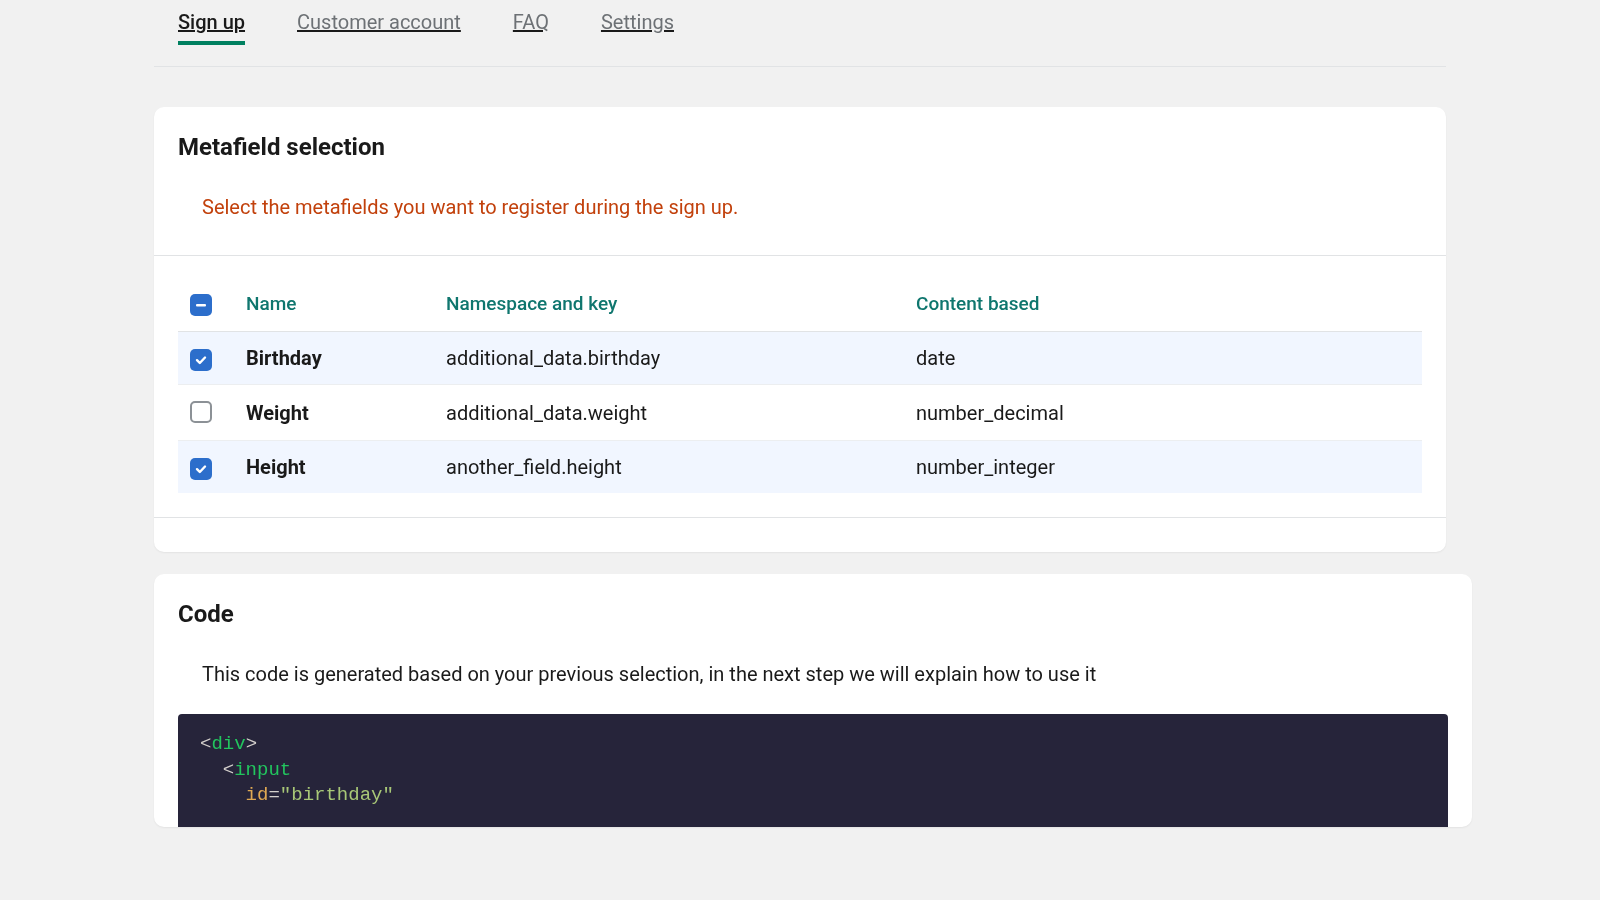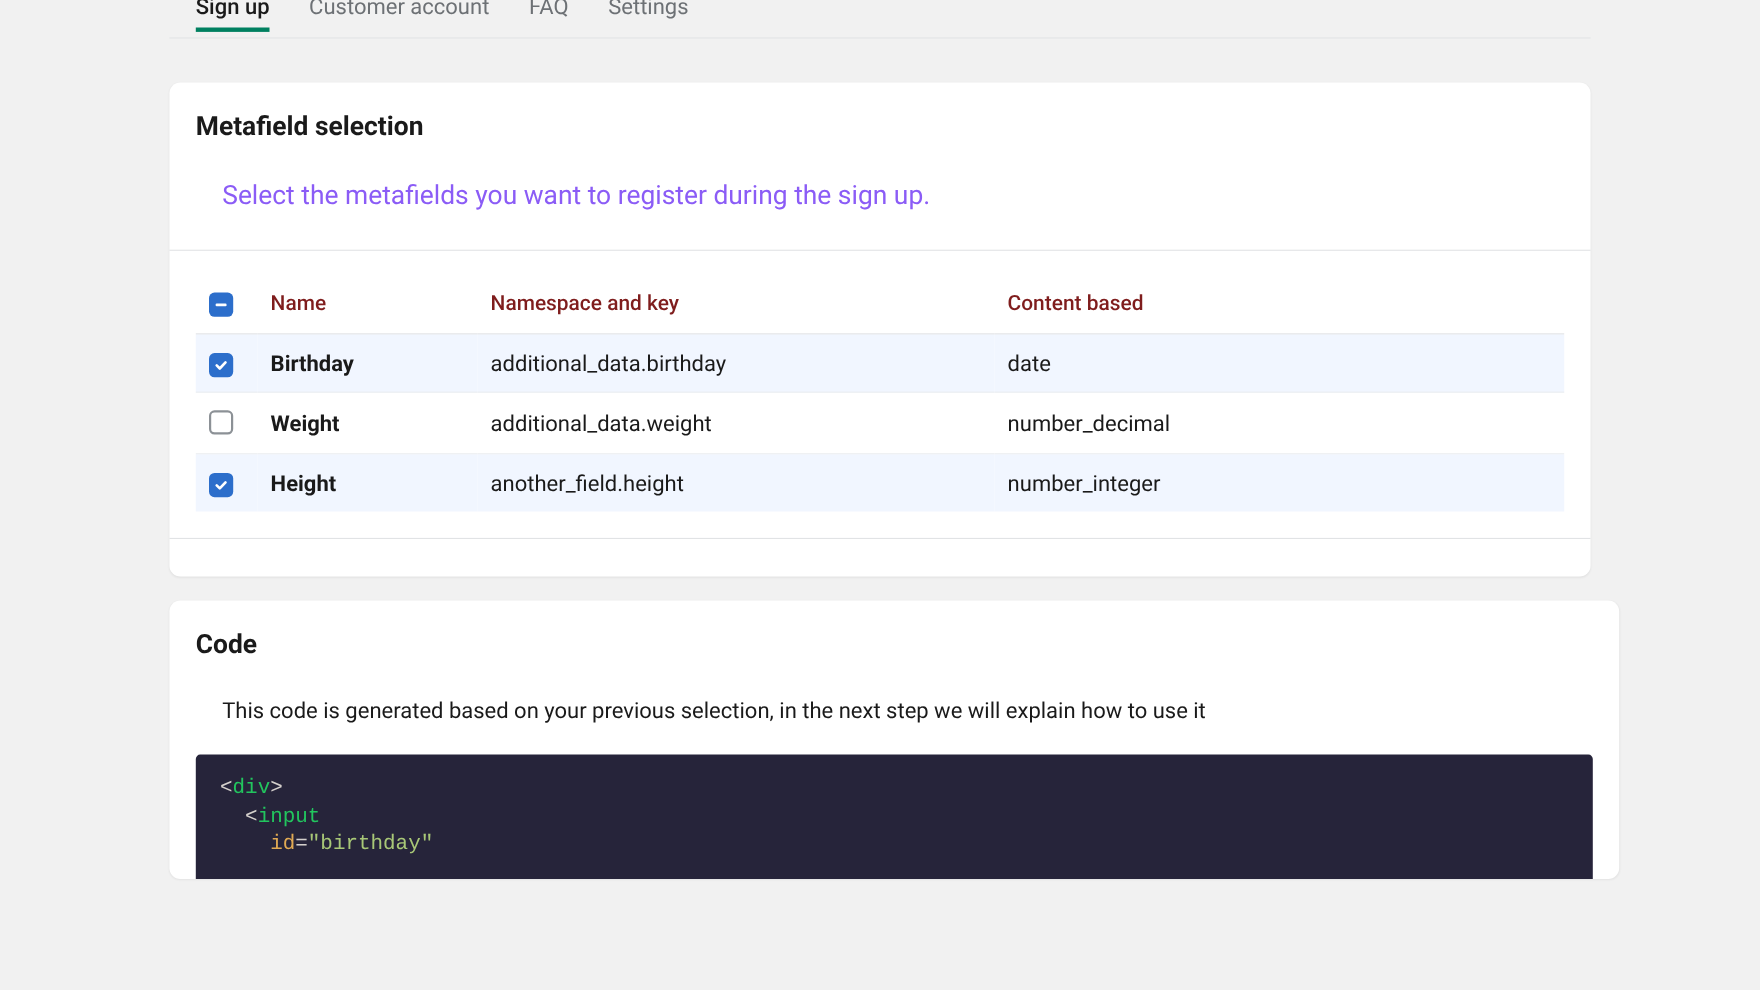--- a/index.html
+++ b/index.html
@@ -23,8 +23,9 @@
   }
   .tabs {
     display: flex;
-    gap: 36px;
-    padding: 0 24px;
+    gap: 52px;
+    padding: 16px 24px;
+    text-decoration: underline;
   }
   .tab {
     padding: 0 0 10px 0;

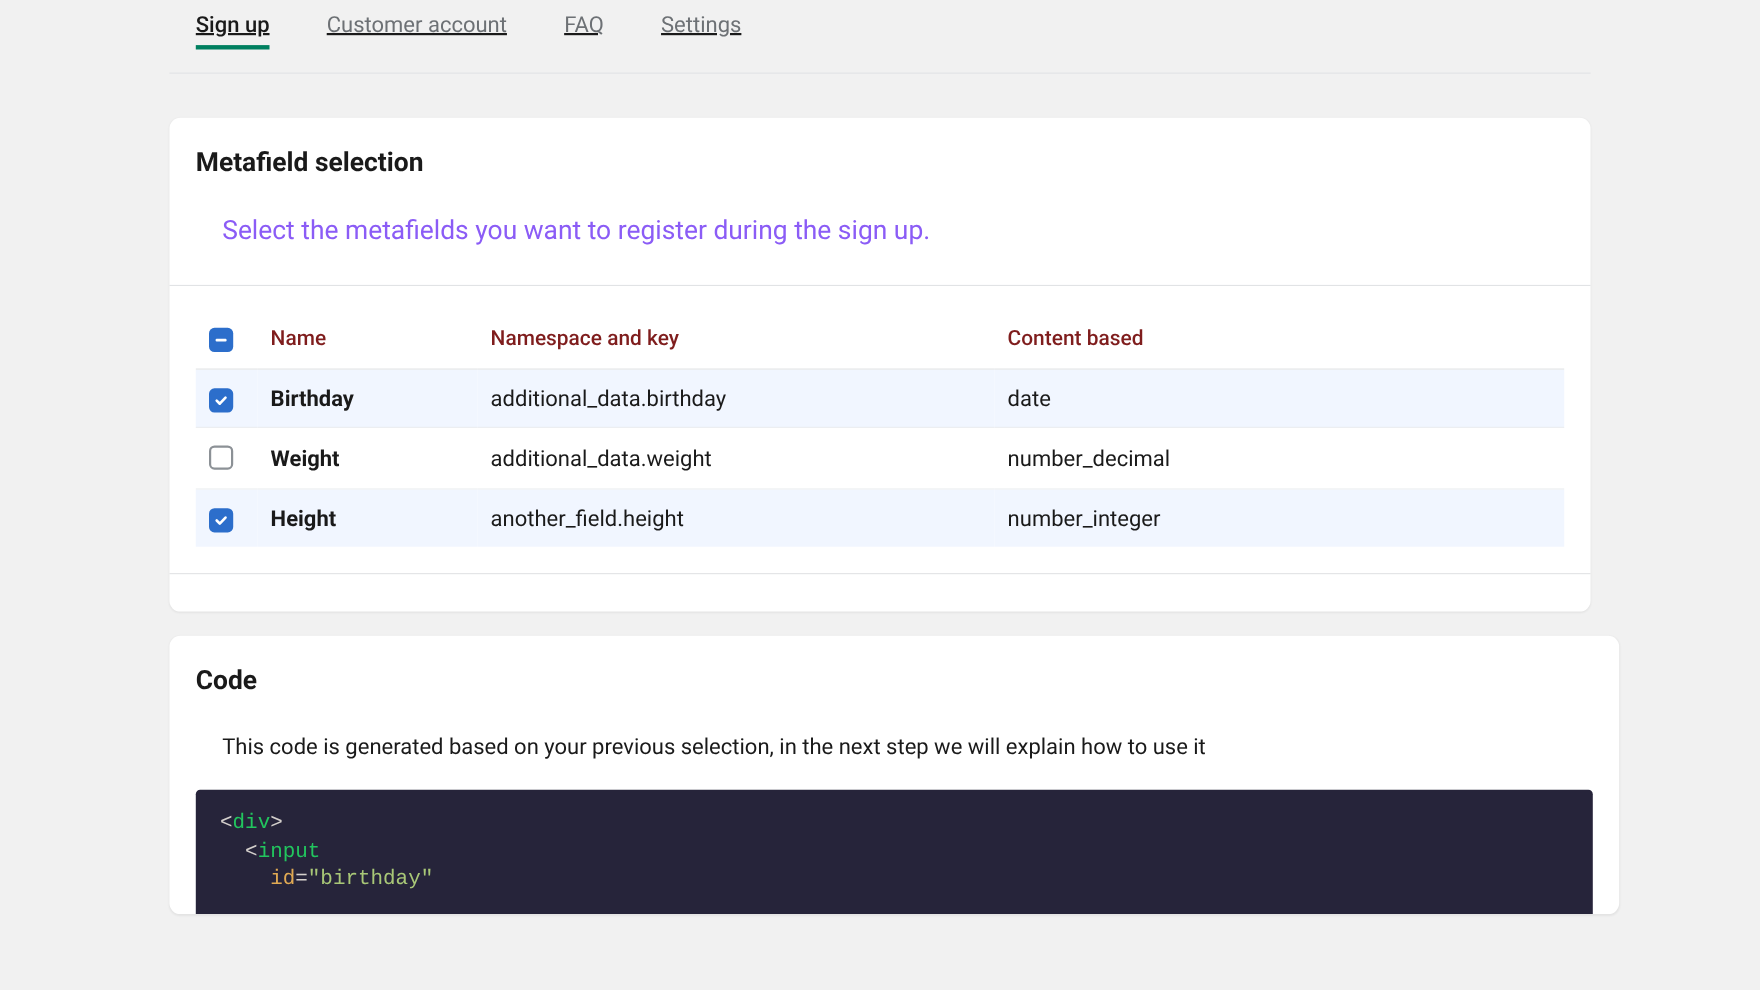--- a/index.html
+++ b/index.html
@@ -61,8 +61,8 @@
     padding: 0 24px 30px 24px;
   }
   .card-subtitle {
-    font-size: 24px;
-    color: #8b5cf6;
+    font-size: 20px;
+    color: #c2410c;
     padding: 4px 24px 36px 48px;
   }
   .table-wrapper {

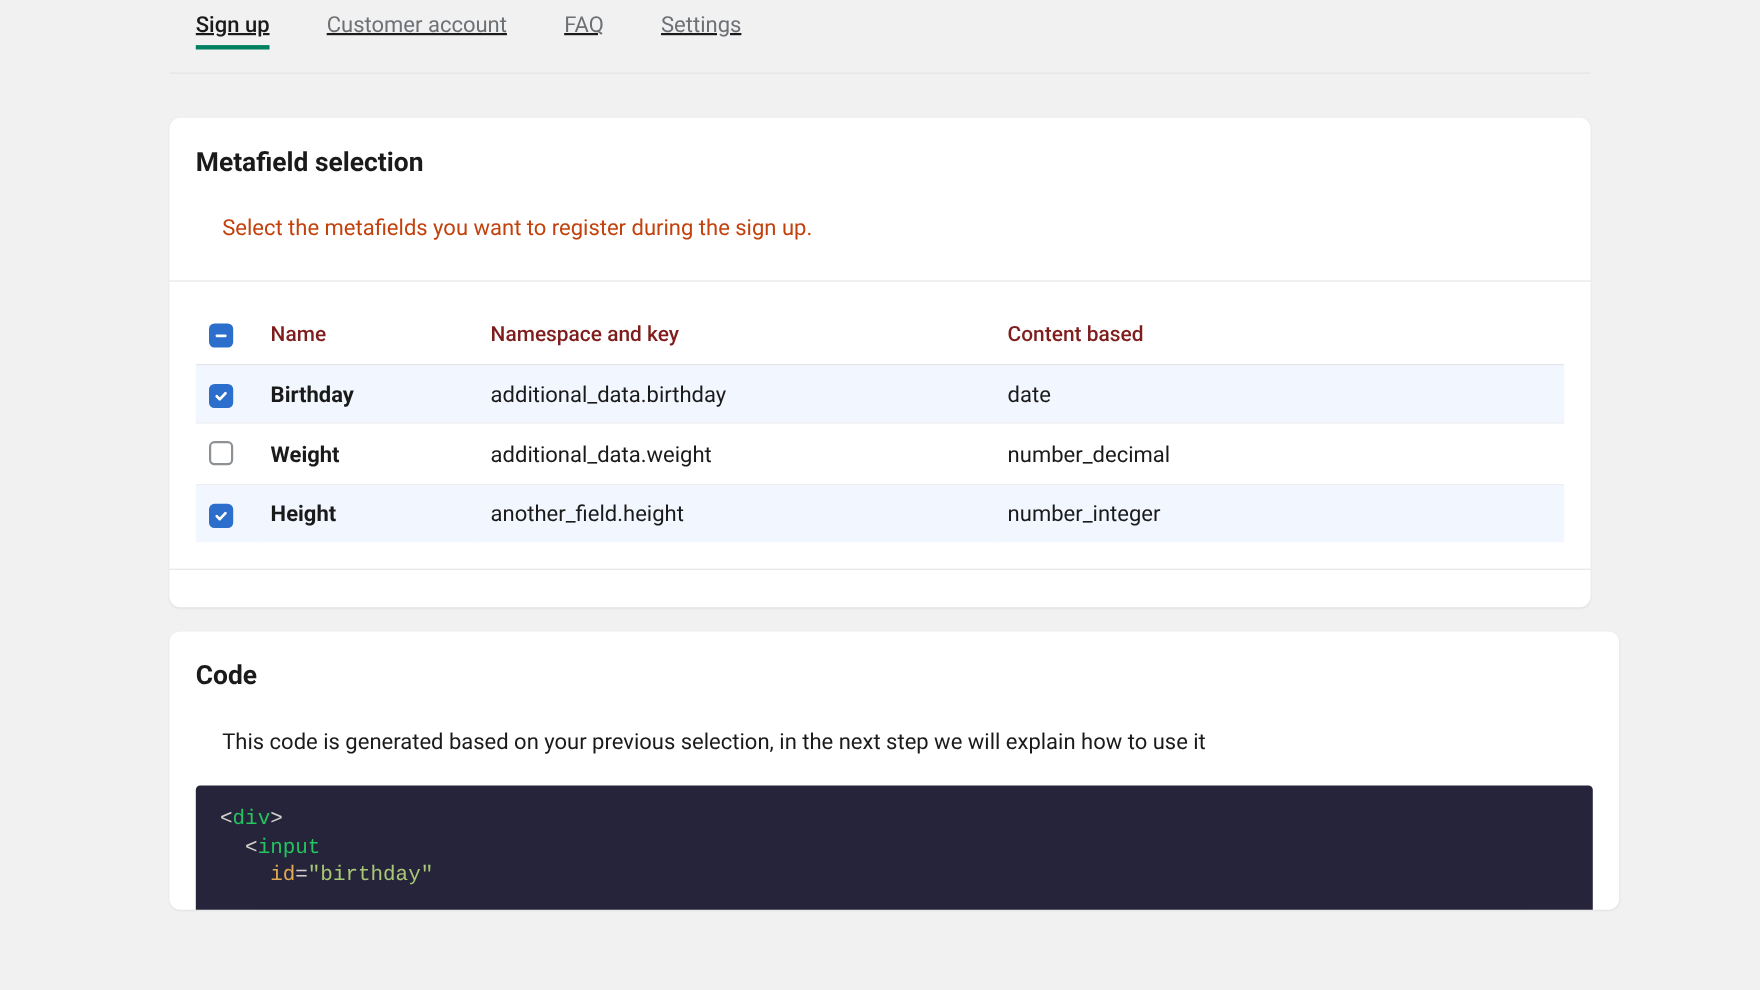--- a/index.html
+++ b/index.html
@@ -78,7 +78,7 @@
   .table thead th {
     text-align: left;
     font-weight: 500;
-    color: #7f1d1d;
+    color: #0f766e;
     font-size: 19px;
     padding: 12px 12px 16px 12px;
     border-bottom: 1px solid #e1e3e5;

